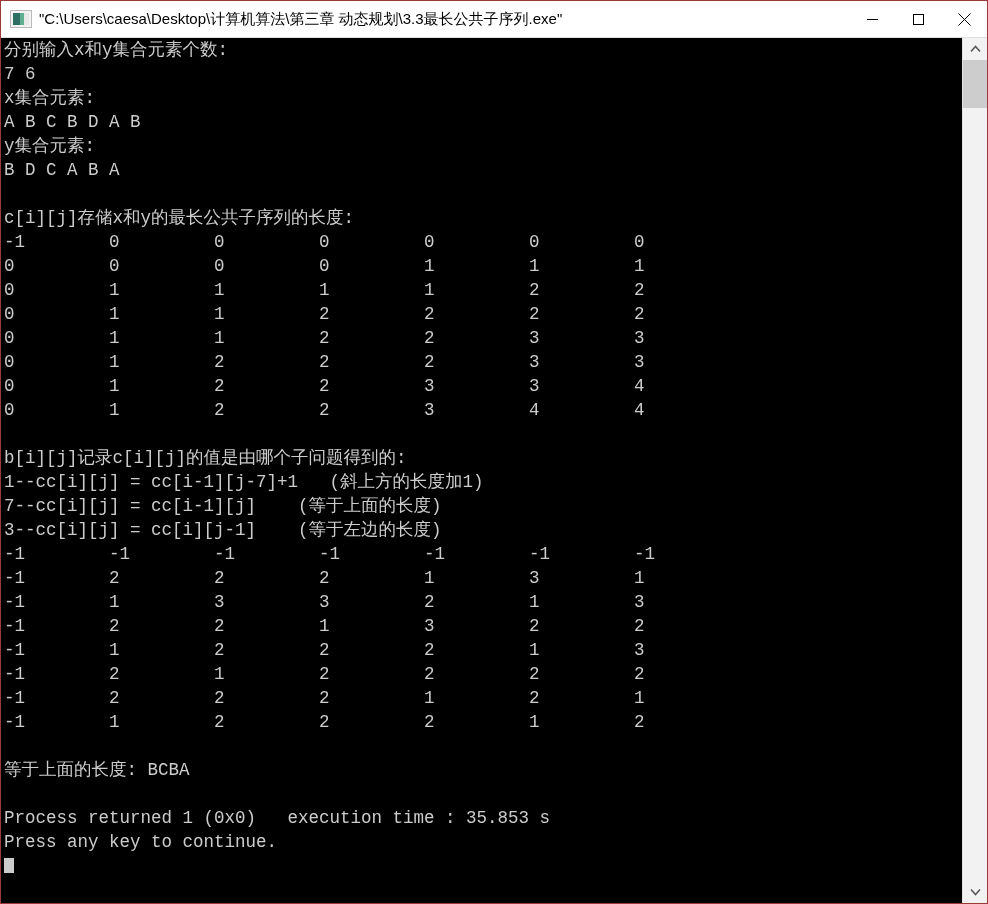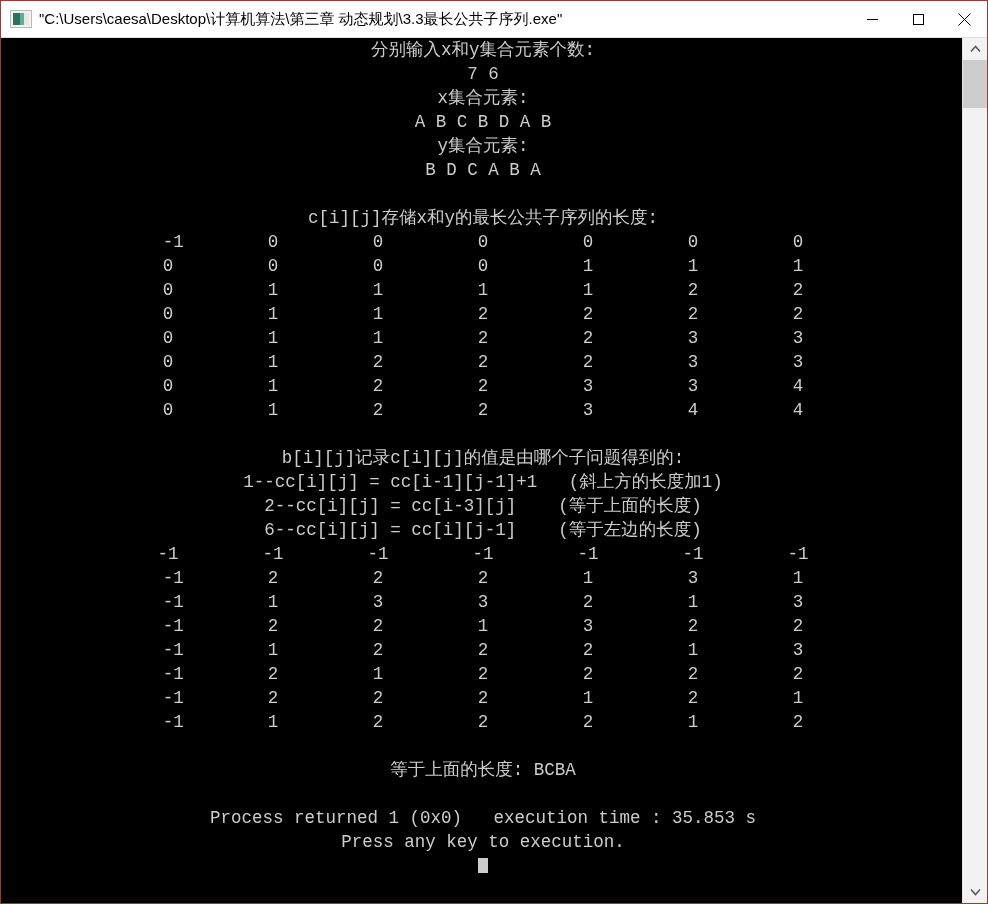--- a/index.html
+++ b/index.html
@@ -97,7 +97,6 @@
     background: #000000;
     display: flex;
     overflow: hidden;
-    text-align: center;
   }
   .console-text {
     flex: 1 1 auto;

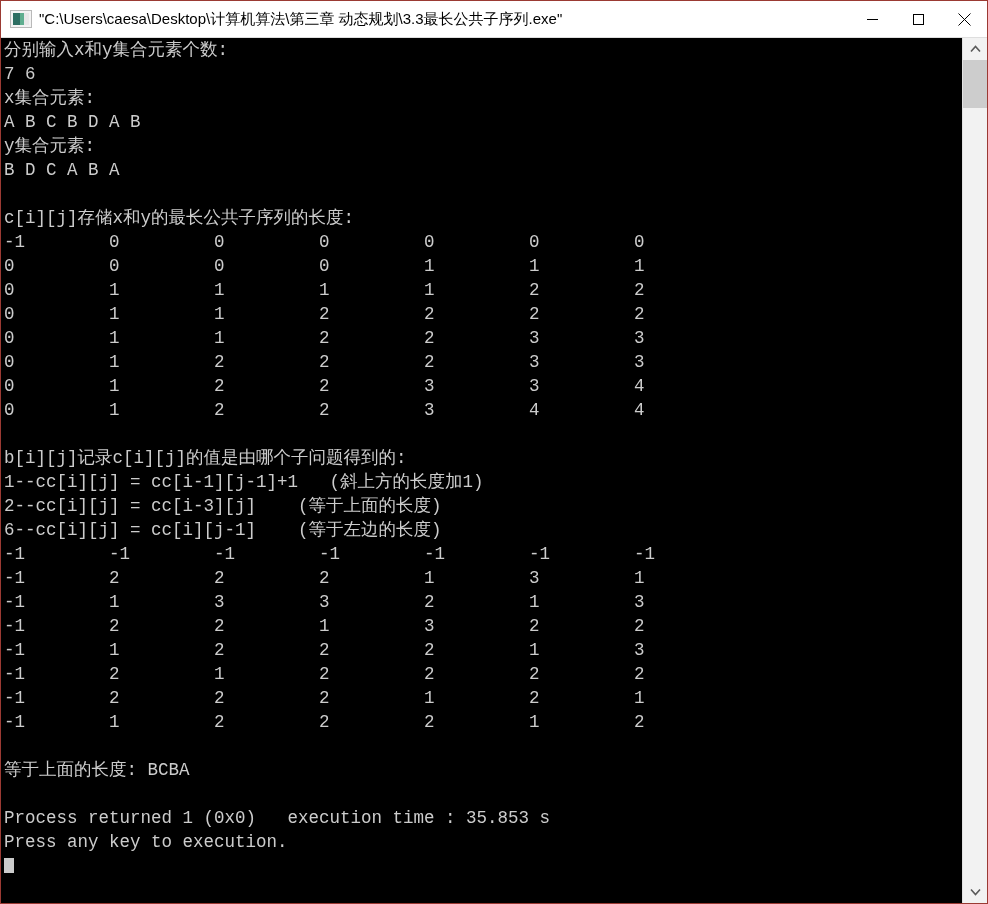--- a/index.html
+++ b/index.html
@@ -205,7 +205,7 @@
 0         1         2         2         3         3         4
 0         1         2         2         3         4         4</span>
 <span class="blank"></span><span>b[i][j]记录c[i][j]的值是由哪个子问题得到的:</span>
-<span>1--cc[i][j] = cc[i-1][j-1]+1   (斜上方的长度加1)</span>
+<span>1--cc[i][j] = cc[i-1][j-7]+1   (斜上方的长度加1)</span>
 <span>2--cc[i][j] = cc[i-3][j]    (等于上面的长度)</span>
 <span>6--cc[i][j] = cc[i][j-1]    (等于左边的长度)</span>
 <span>-1        -1        -1        -1        -1        -1        -1

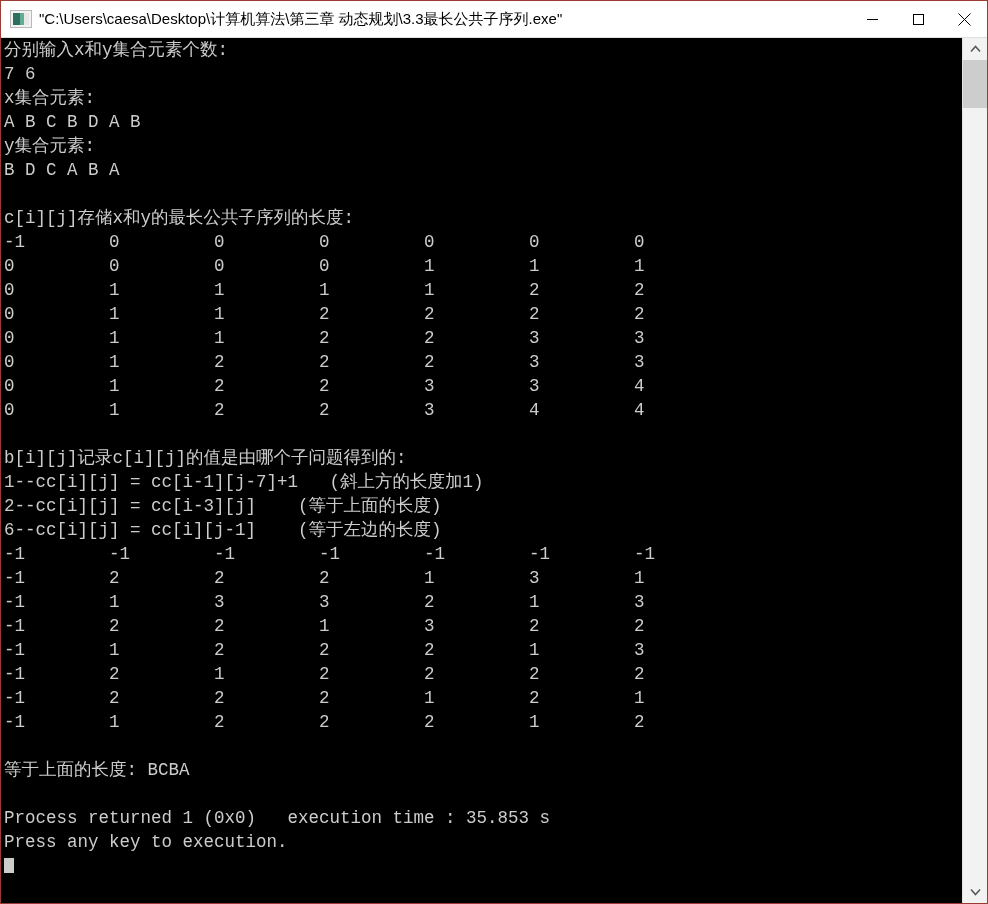--- a/index.html
+++ b/index.html
@@ -206,7 +206,7 @@
 0         1         2         2         3         4         4</span>
 <span class="blank"></span><span>b[i][j]记录c[i][j]的值是由哪个子问题得到的:</span>
 <span>1--cc[i][j] = cc[i-1][j-7]+1   (斜上方的长度加1)</span>
-<span>2--cc[i][j] = cc[i-3][j]    (等于上面的长度)</span>
+<span>7--cc[i][j] = cc[i-1][j]    (等于上面的长度)</span>
 <span>6--cc[i][j] = cc[i][j-1]    (等于左边的长度)</span>
 <span>-1        -1        -1        -1        -1        -1        -1
 -1        2         2         2         1         3         1

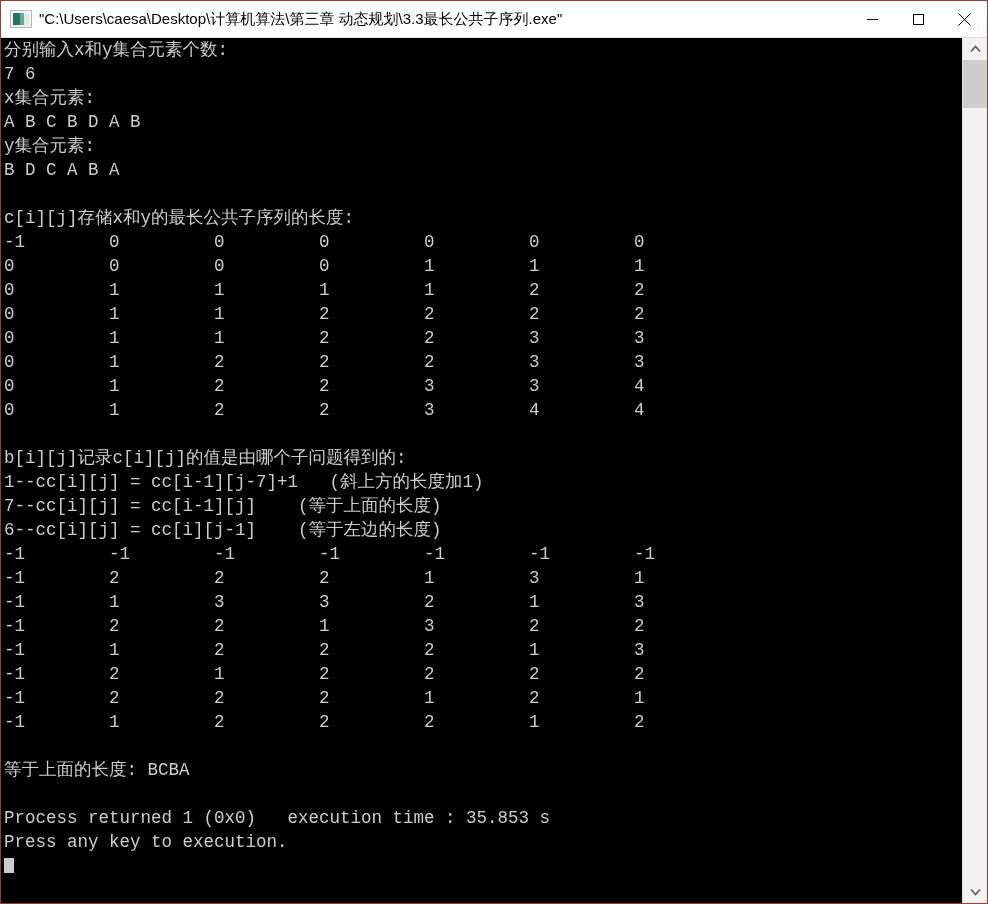--- a/index.html
+++ b/index.html
@@ -207,7 +207,7 @@
 <span class="blank"></span><span>b[i][j]记录c[i][j]的值是由哪个子问题得到的:</span>
 <span>1--cc[i][j] = cc[i-1][j-7]+1   (斜上方的长度加1)</span>
 <span>7--cc[i][j] = cc[i-1][j]    (等于上面的长度)</span>
-<span>6--cc[i][j] = cc[i][j-1]    (等于左边的长度)</span>
+<span>3--cc[i][j] = cc[i][j-1]    (等于左边的长度)</span>
 <span>-1        -1        -1        -1        -1        -1        -1
 -1        2         2         2         1         3         1
 -1        1         3         3         2         1         3

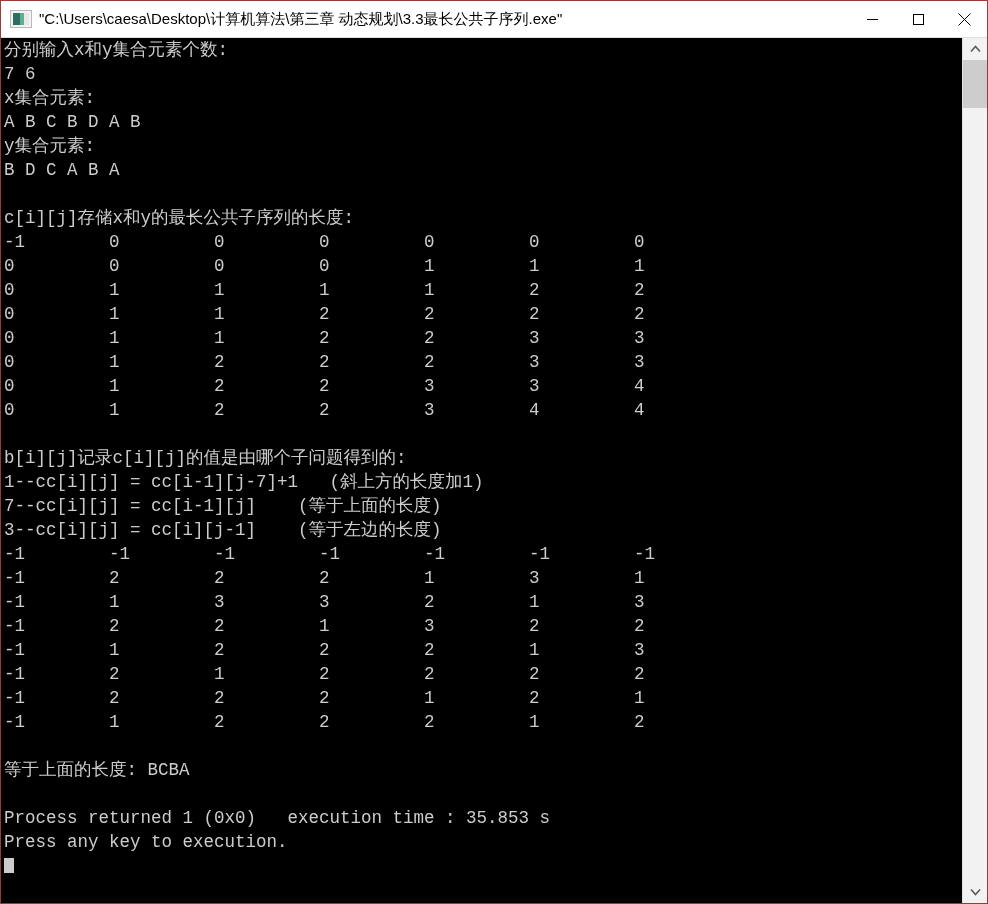--- a/index.html
+++ b/index.html
@@ -218,7 +218,7 @@
 -1        1         2         2         2         1         2</span>
 <span class="blank"></span><span>等于上面的长度: BCBA</span>
 <span class="blank"></span><span>Process returned 1 (0x0)   execution time : 35.853 s</span>
-<span>Press any key to execution.</span>
+<span>Press any key to continue.</span>
 <span class="caret"></span></pre>
 
     <div class="scrollbar">

